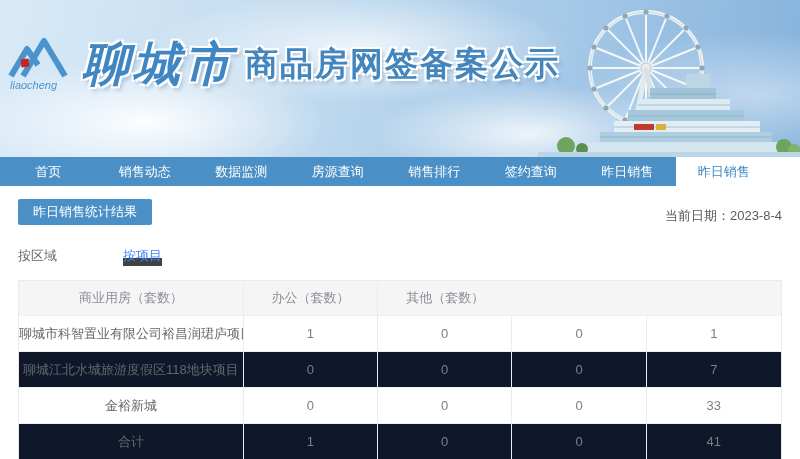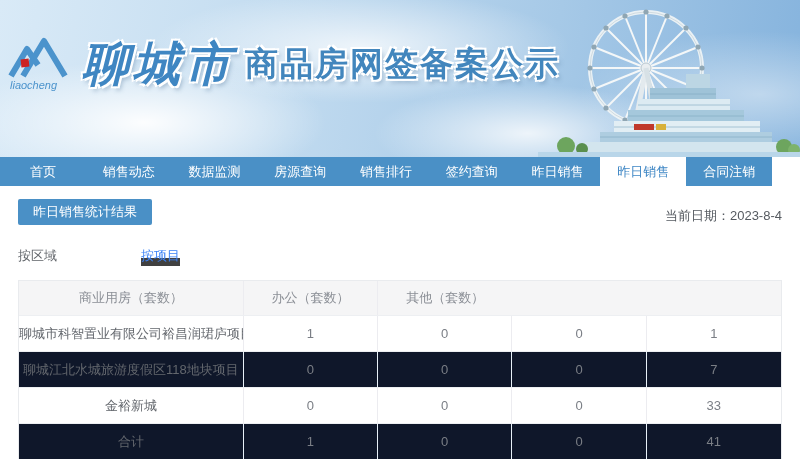--- a/index.html
+++ b/index.html
@@ -153,7 +153,6 @@
     <div class="nav-item">签约查询</div>
     <div class="nav-item">昨日销售</div>
     <div class="nav-item active">昨日销售</div>
-    <div class="nav-item">合同注销</div>
   </div>
 
 <div class="page-head">

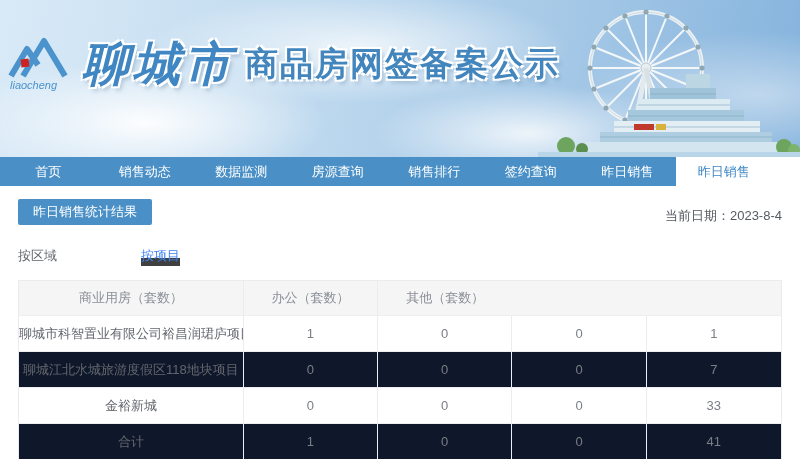--- a/index.html
+++ b/index.html
@@ -47,7 +47,7 @@
   .current-date{ font-size:13px; color:#555a60; }
 
   
-  .tabstrip{ display:flex; margin:22px 18px 0; height:19px; gap:42px; }
+  .tabstrip{ display:flex; margin:22px 18px 0; height:19px; gap:24px; }
   .tab{ font-size:13px; color:#5f6368; cursor:pointer; padding-bottom:9px; }
   .tab.active{ color:#3b82f6; border-bottom:8px solid #404040;margin-left:42px; }
 

